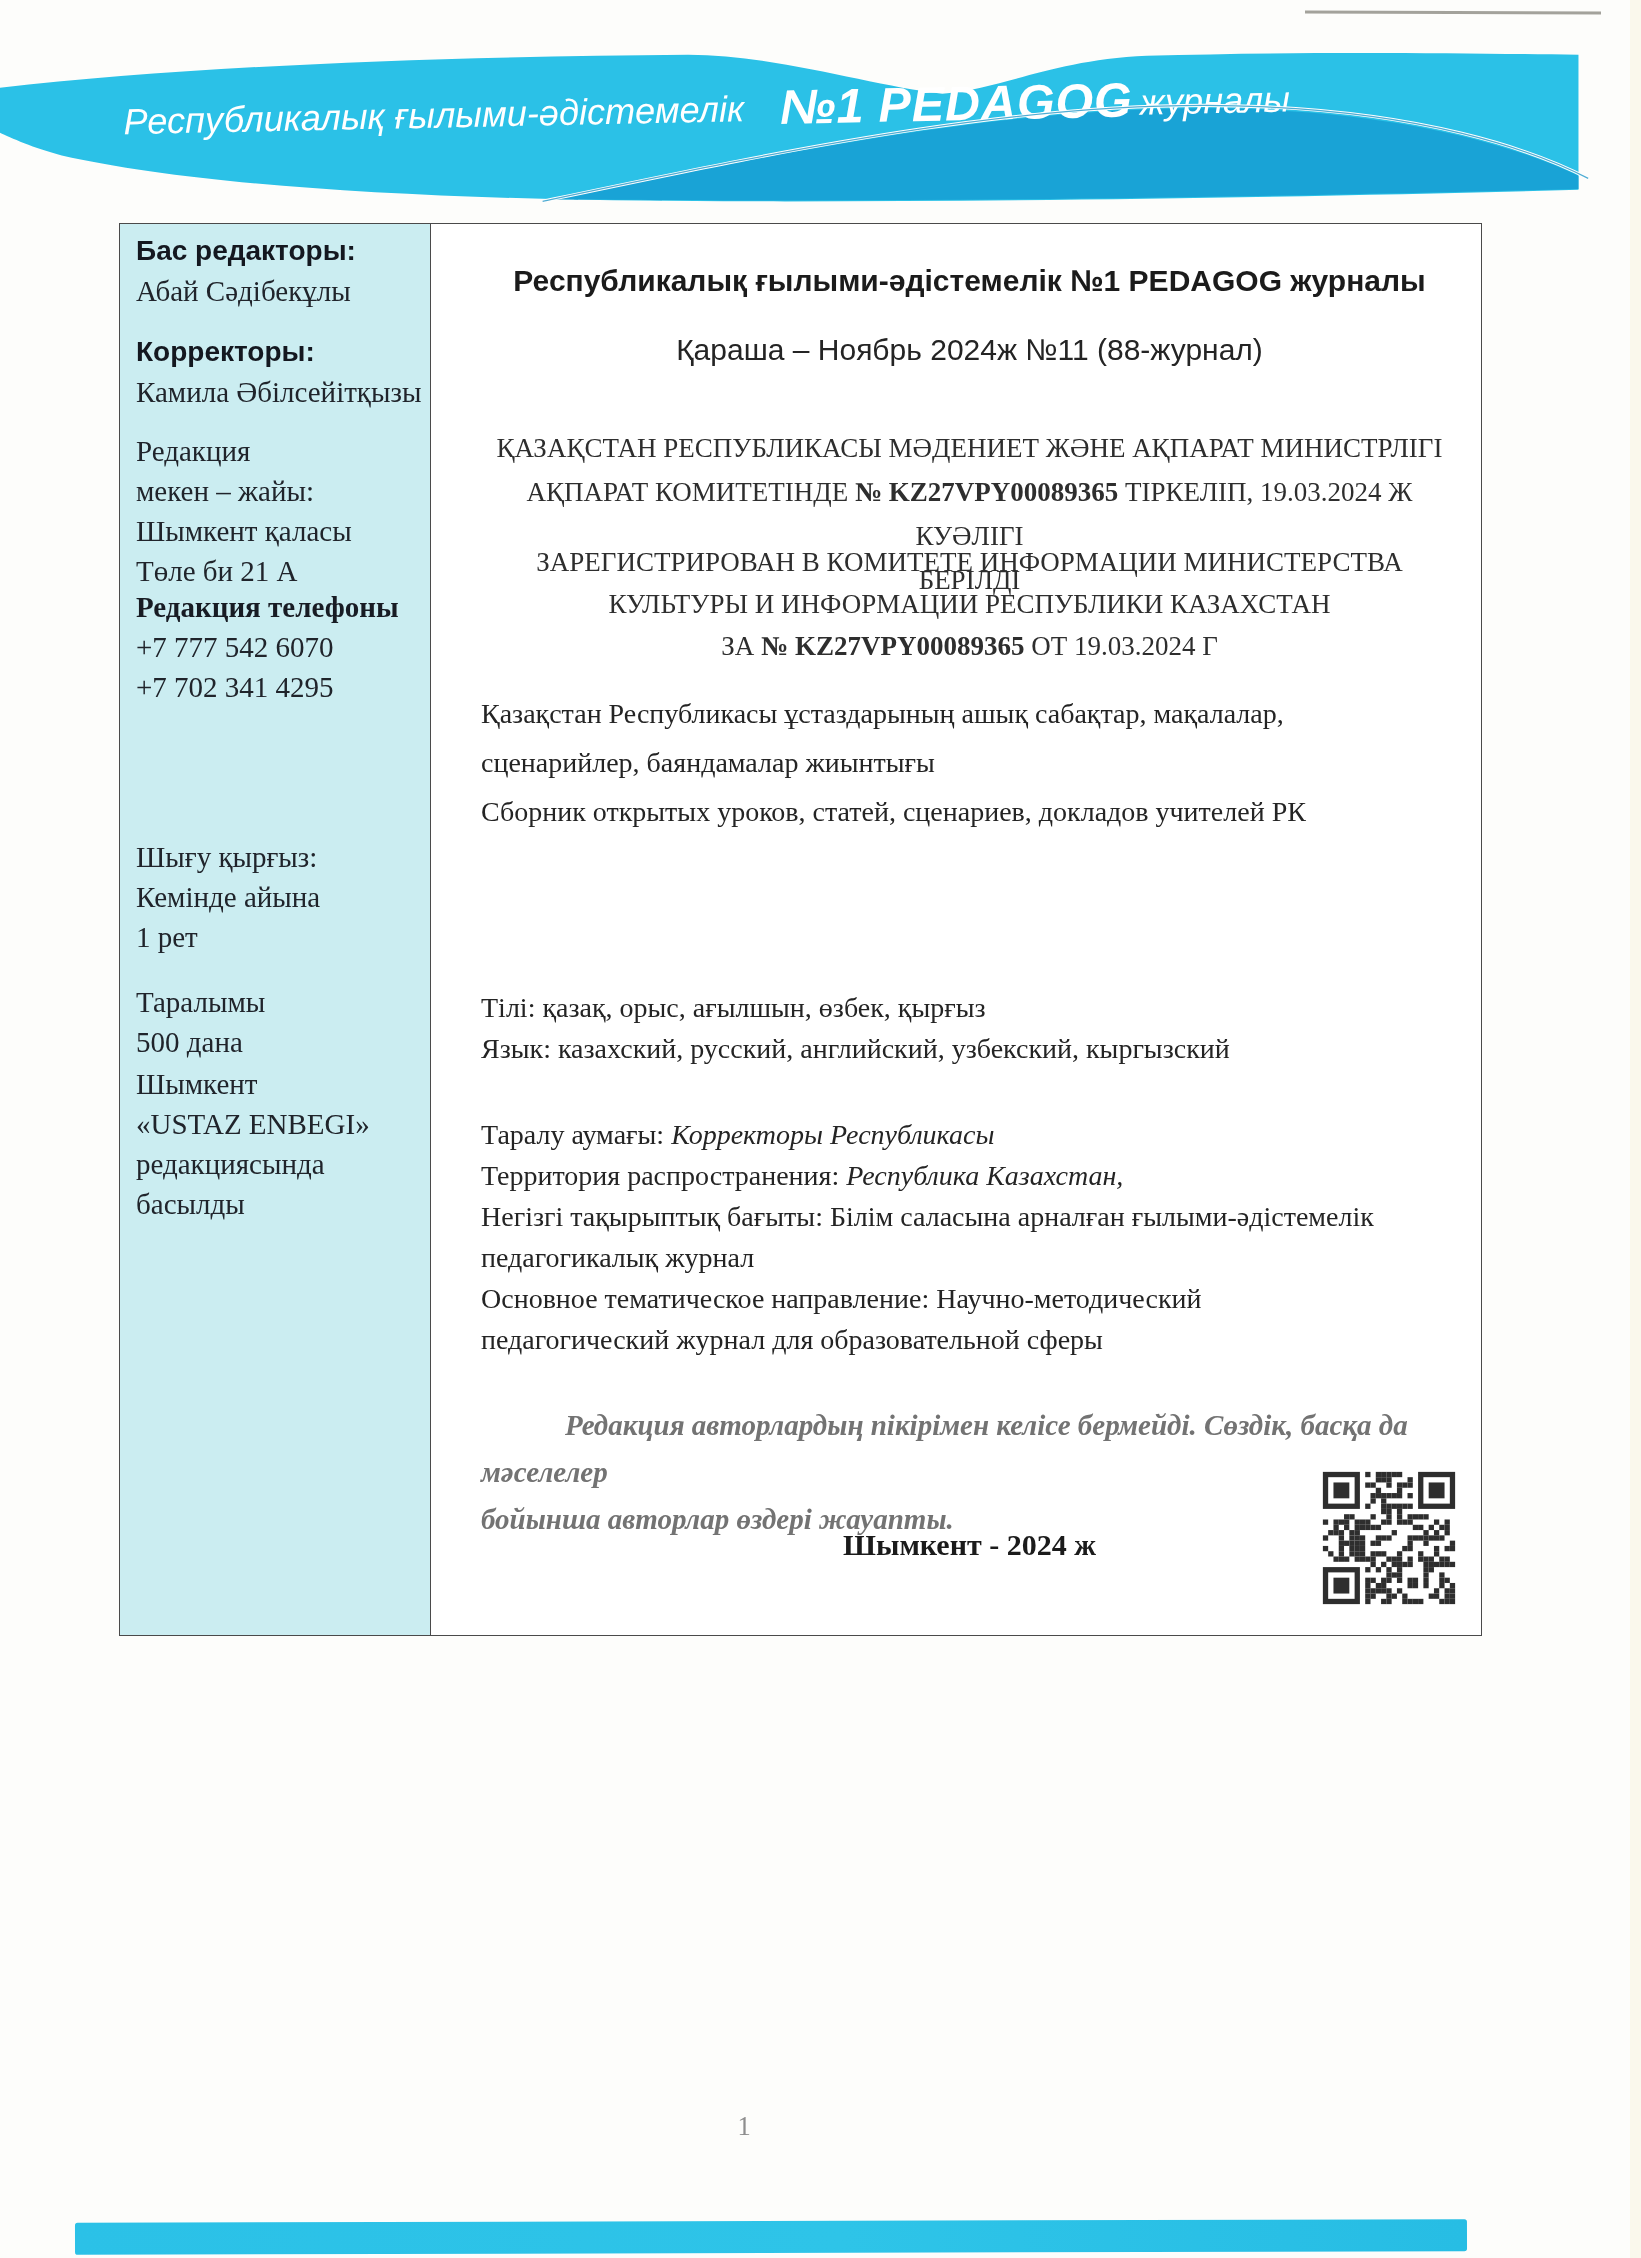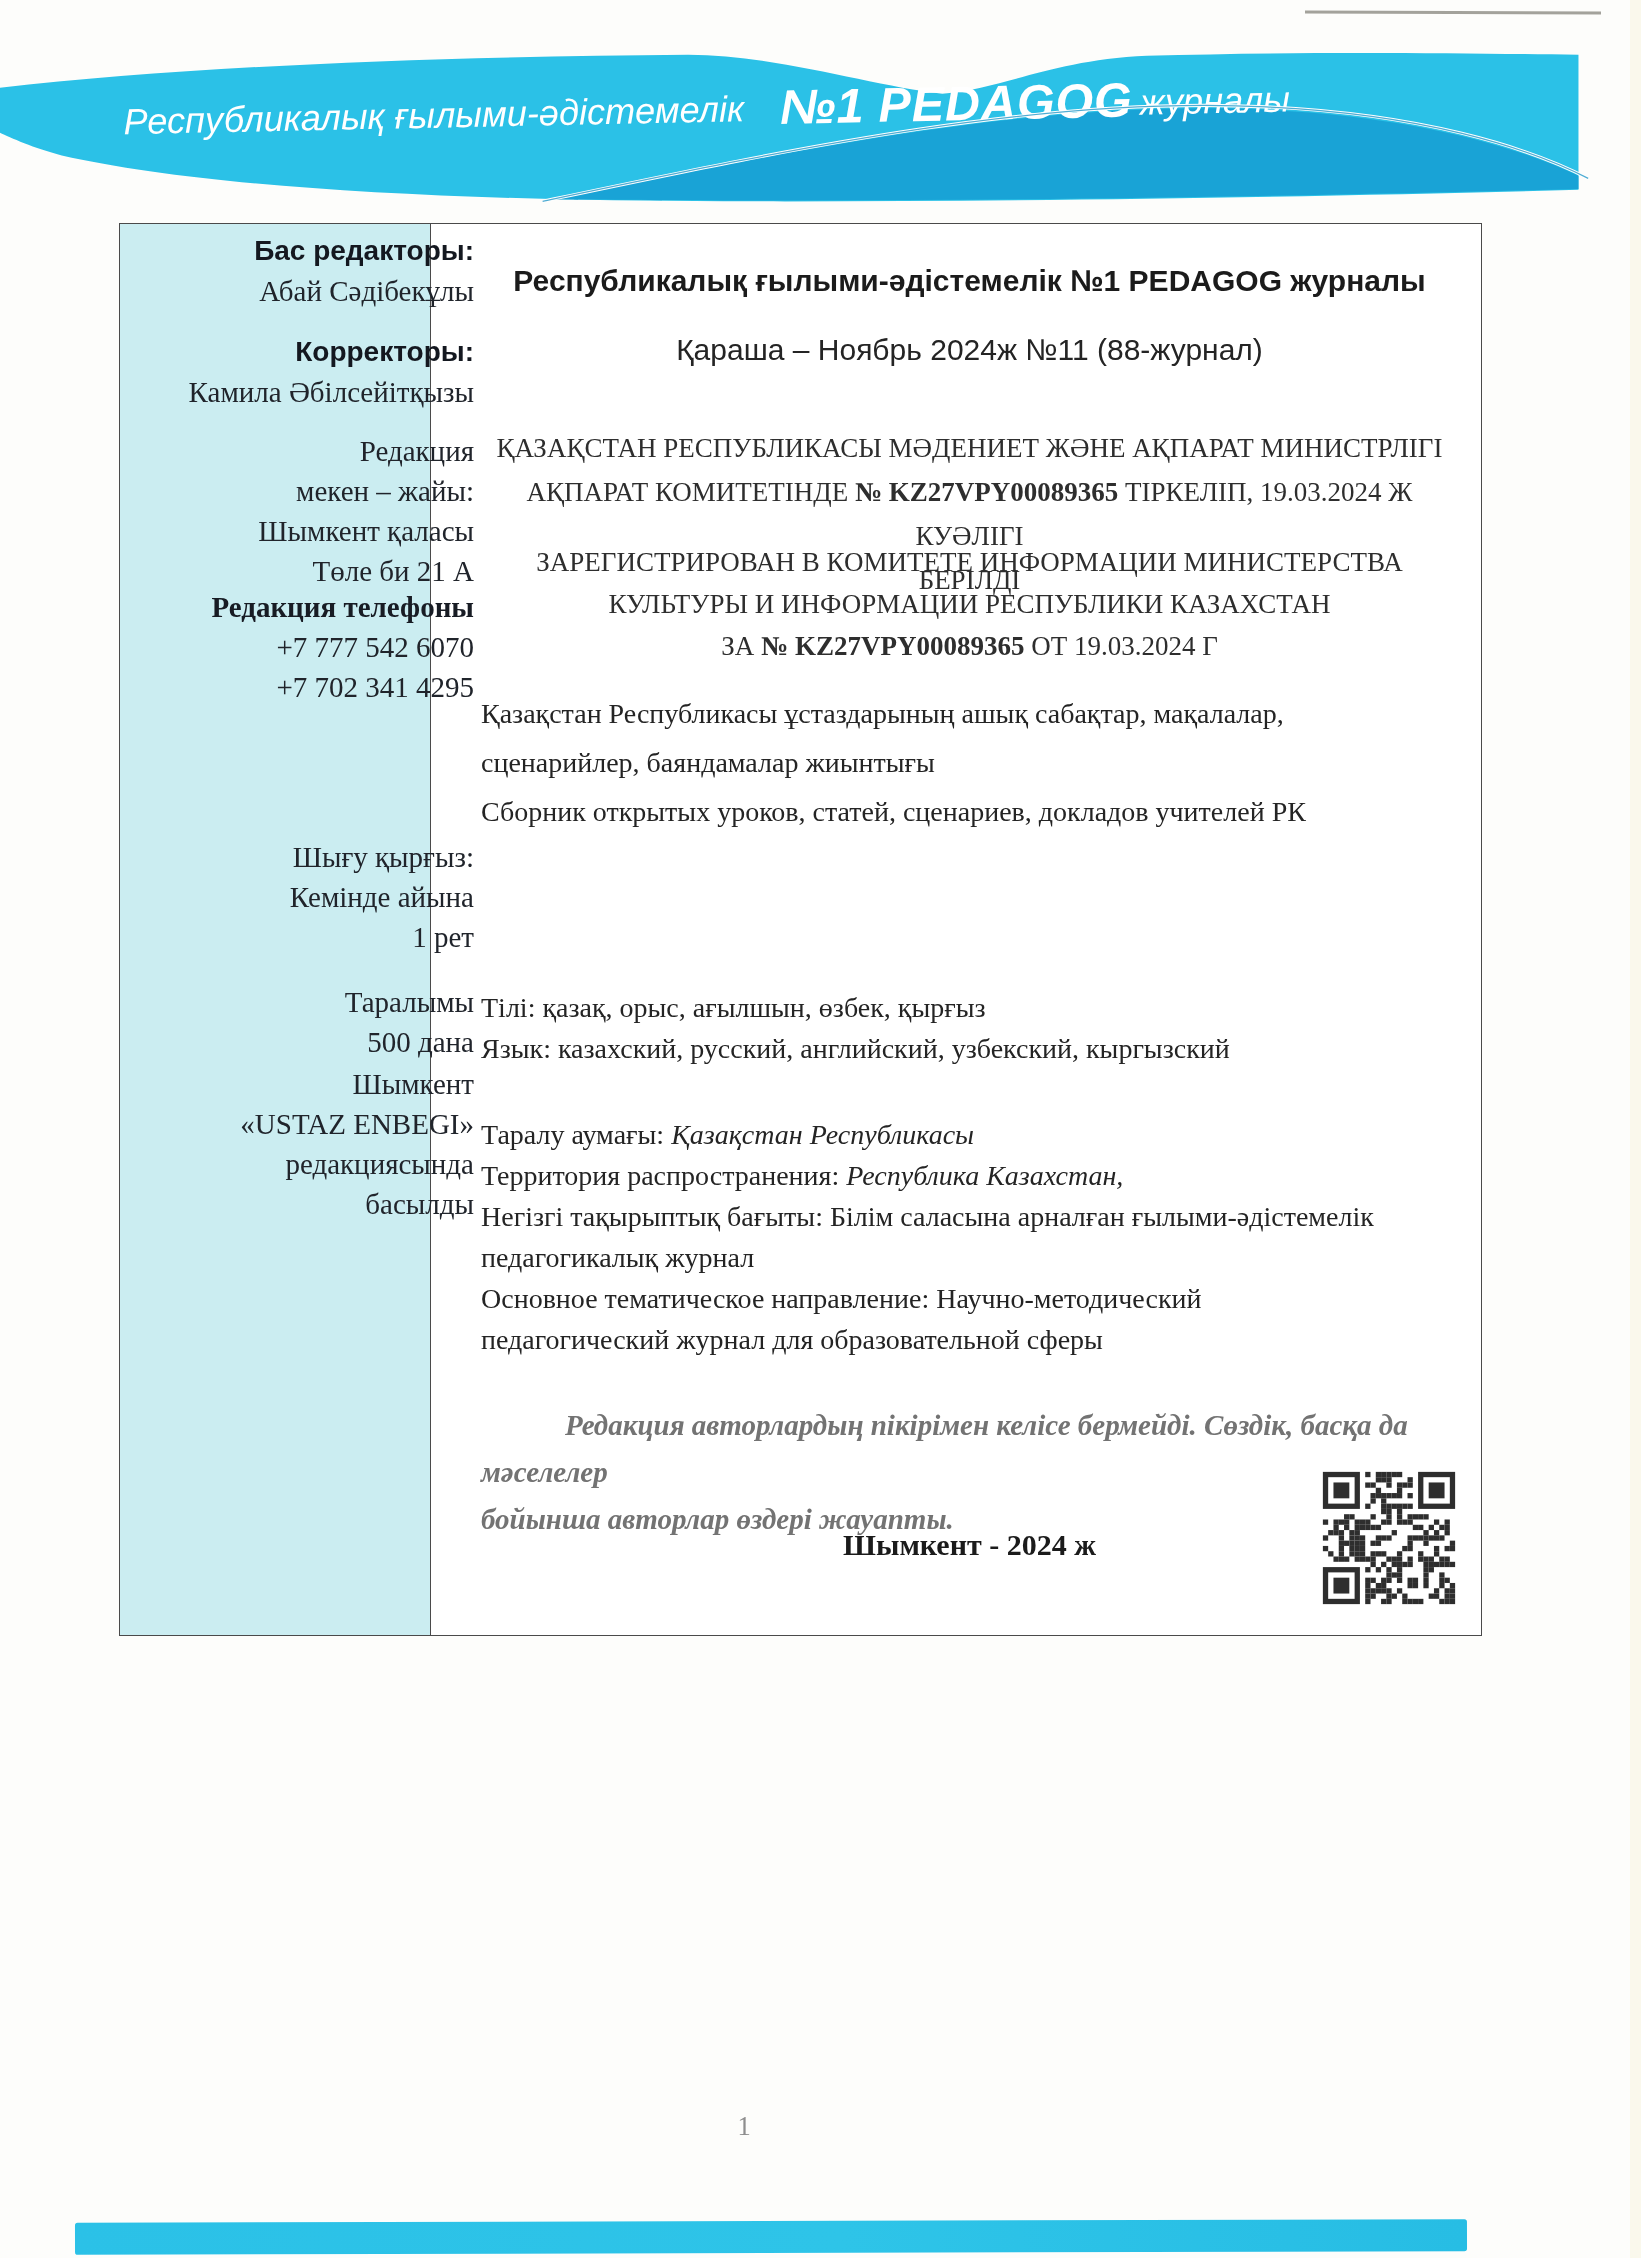--- a/index.html
+++ b/index.html
@@ -15,7 +15,7 @@
             border:1.8px solid #4a4a4a;background:#fff;}
   .sidebar{position:absolute;left:0;top:0;width:311px;height:100%;background:#cbedf1;
            border-right:1.8px solid #4a4a4a;box-sizing:border-box;}
-  .sblock{position:absolute;left:0;width:354px;text-align:right;}
+  .sblock{position:absolute;left:16px;width:354px;text-align:left;}
   .sl{font:29px/40px "Liberation Serif",serif;color:#20242b;}
   .sh{font:700 28px/40px "Liberation Sans",sans-serif;color:#141820;}
   .sb{font:700 29px/40px "Liberation Serif",serif;color:#181c24;}

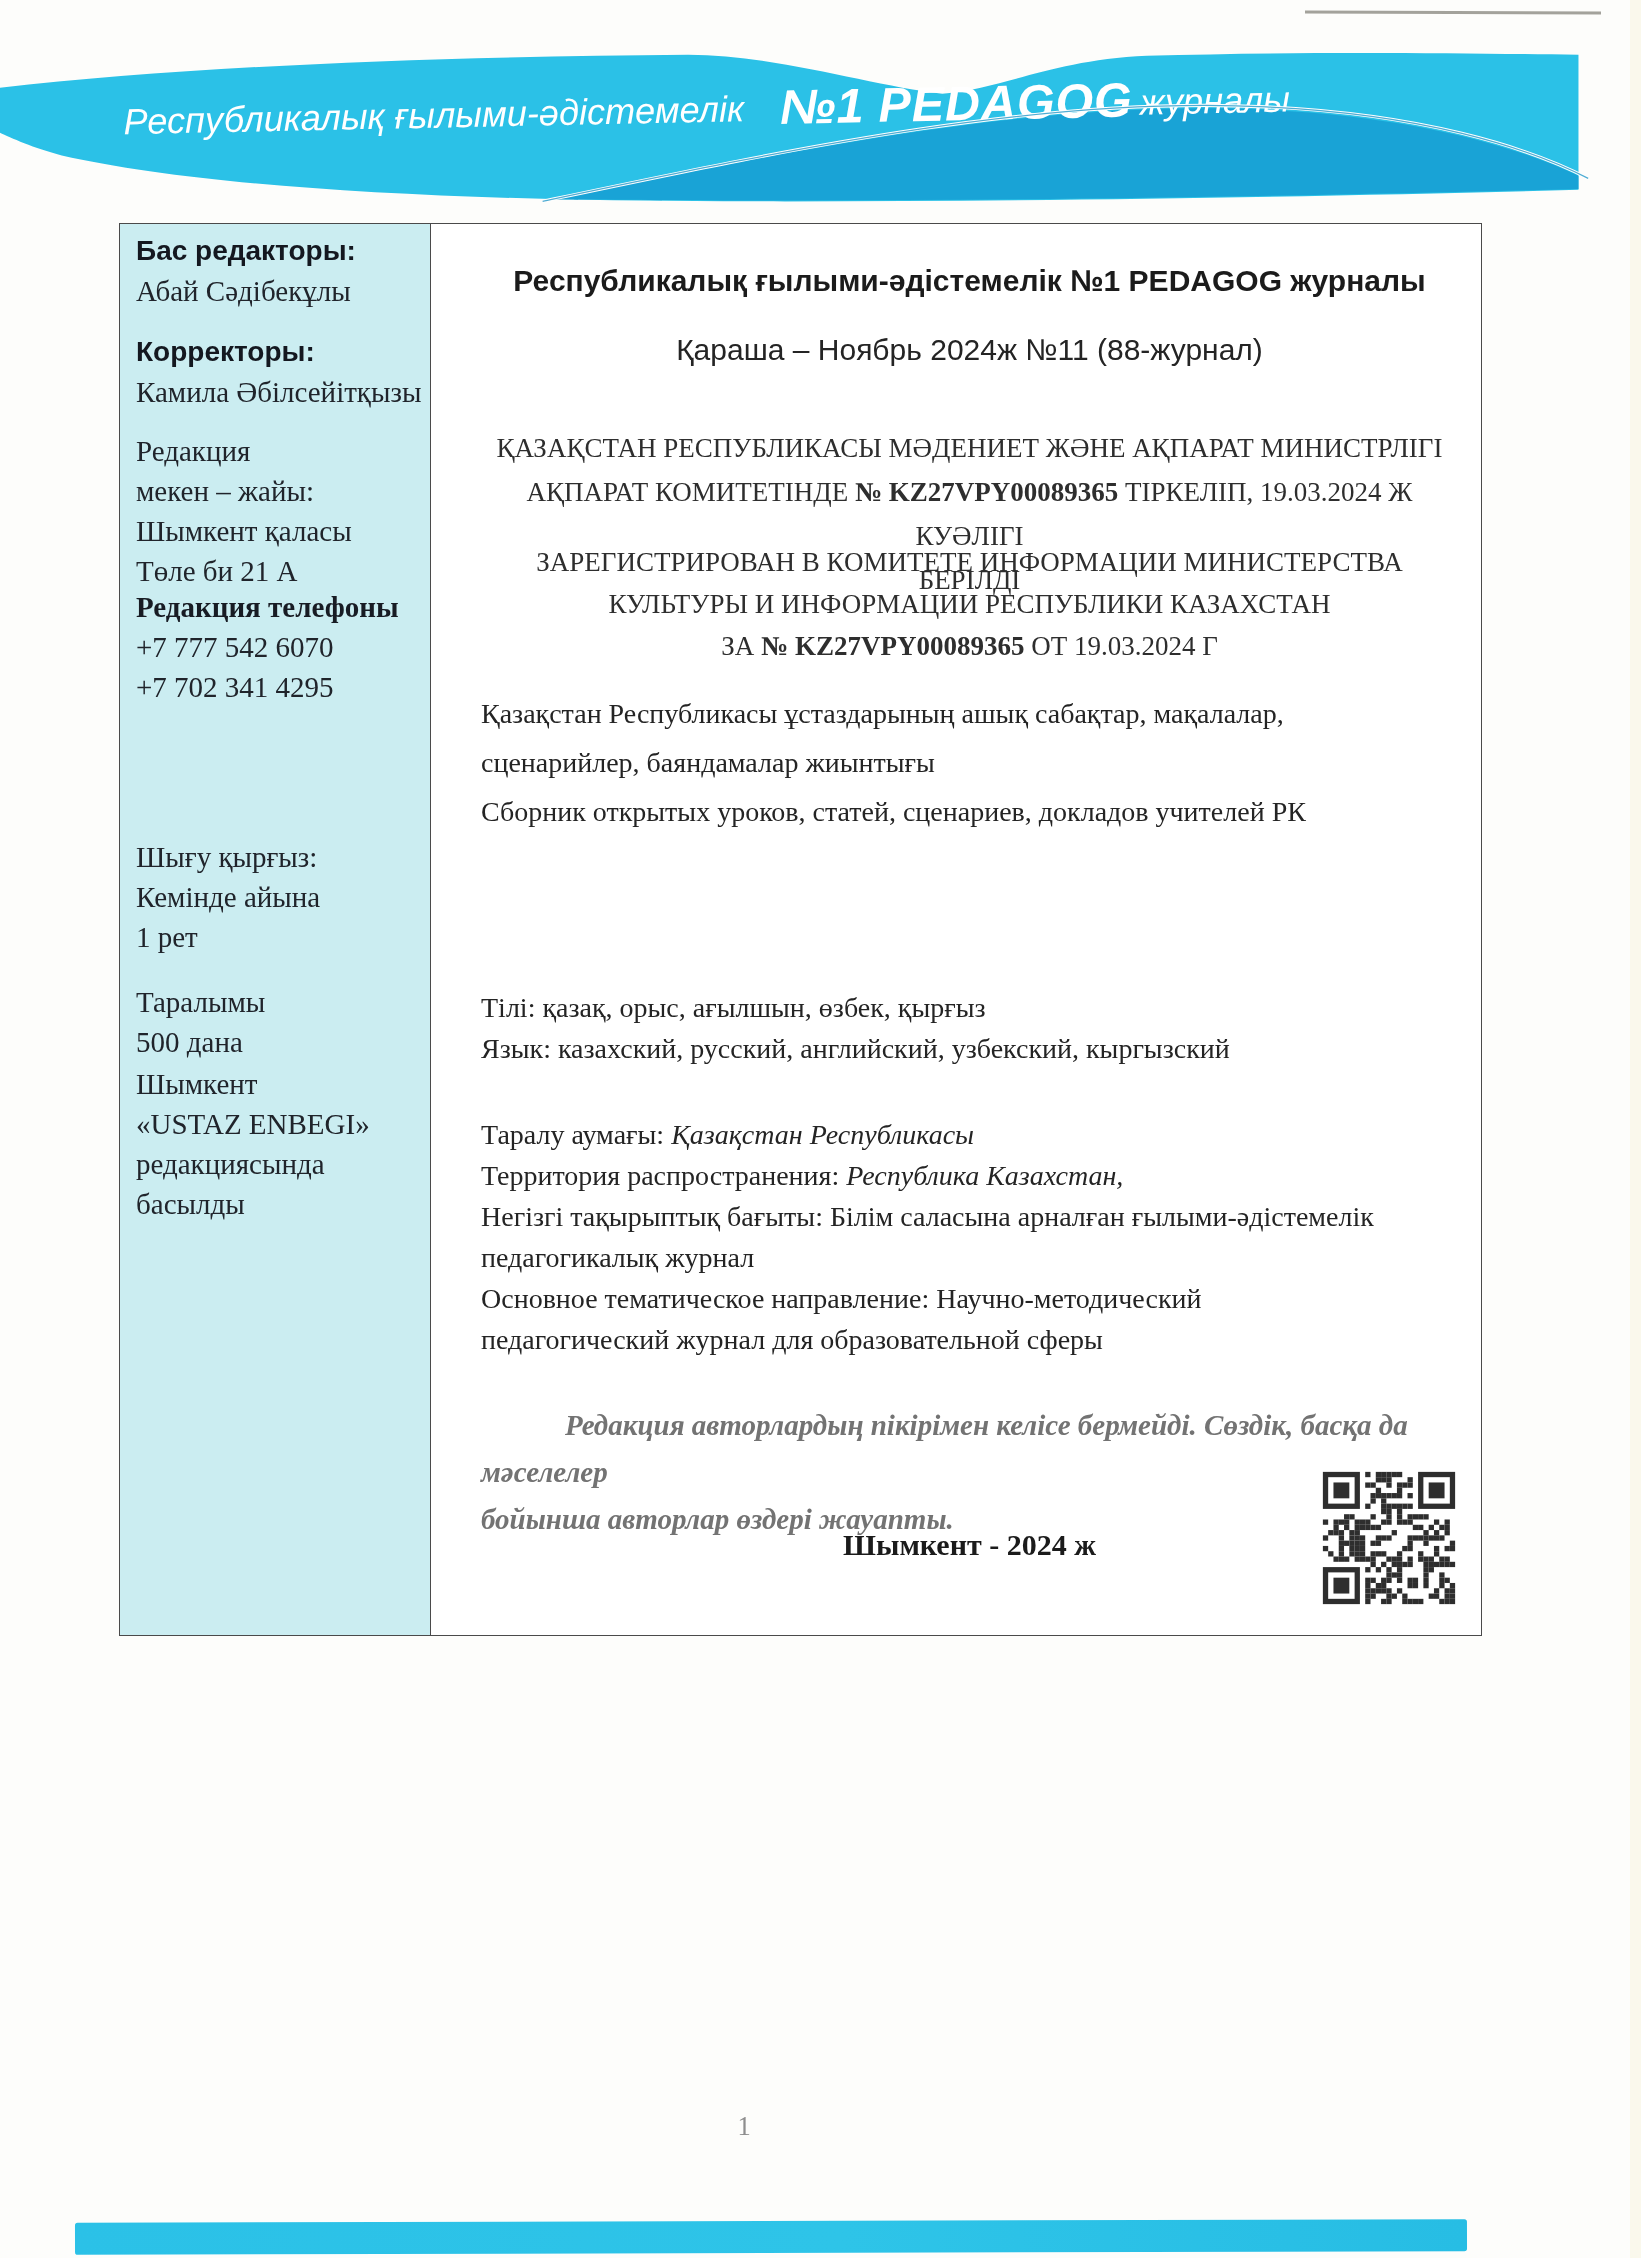--- a/index.html
+++ b/index.html
@@ -124,7 +124,7 @@
       <p class="lang"><span>Тілі: қазақ, орыс, ағылшын, өзбек, қырғыз</span>
 <span>Язык: казахский, русский, английский, узбекский, кыргызский</span></p>
 
-      <p class="terr"><span>Таралу аумағы: </span><i>Қазақстан  Республикасы</i>
+      <p class="terr"><span>Таралу аумағы: </span><i>Корректоры  Республикасы</i>
 <span>Территория распространения: </span><i>Республика  Казахстан,</i>
 <span>Негізгі тақырыптық бағыты: Білім саласына арналған ғылыми-әдістемелік
 педагогикалық журнал</span>

